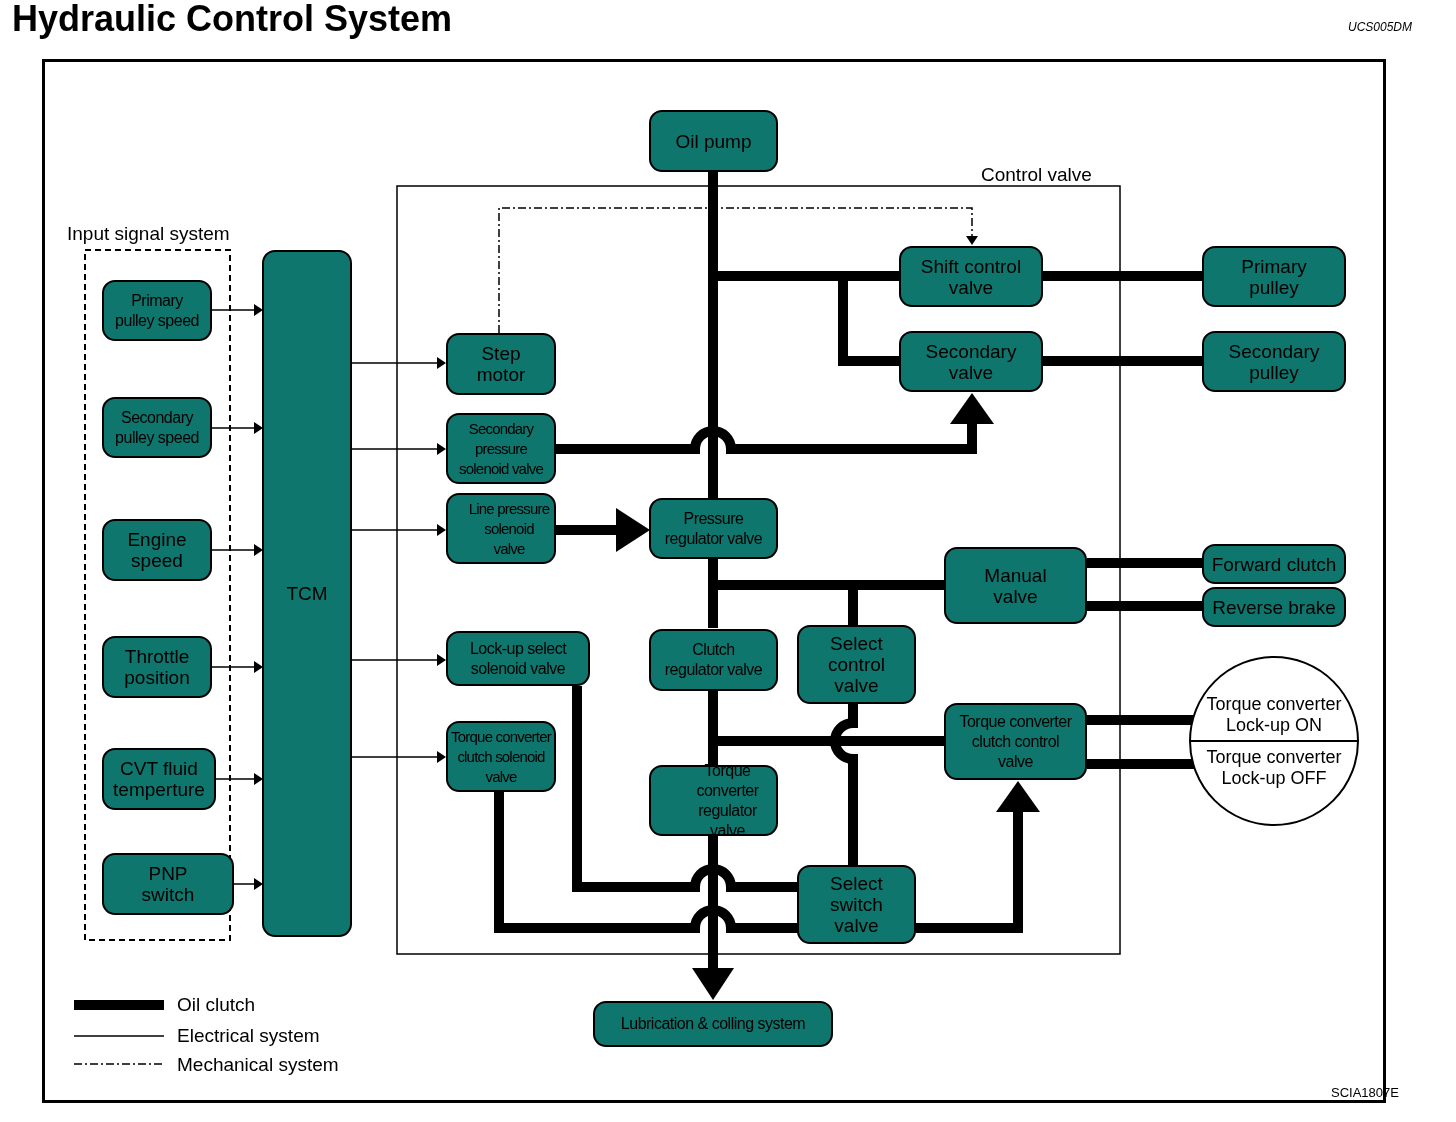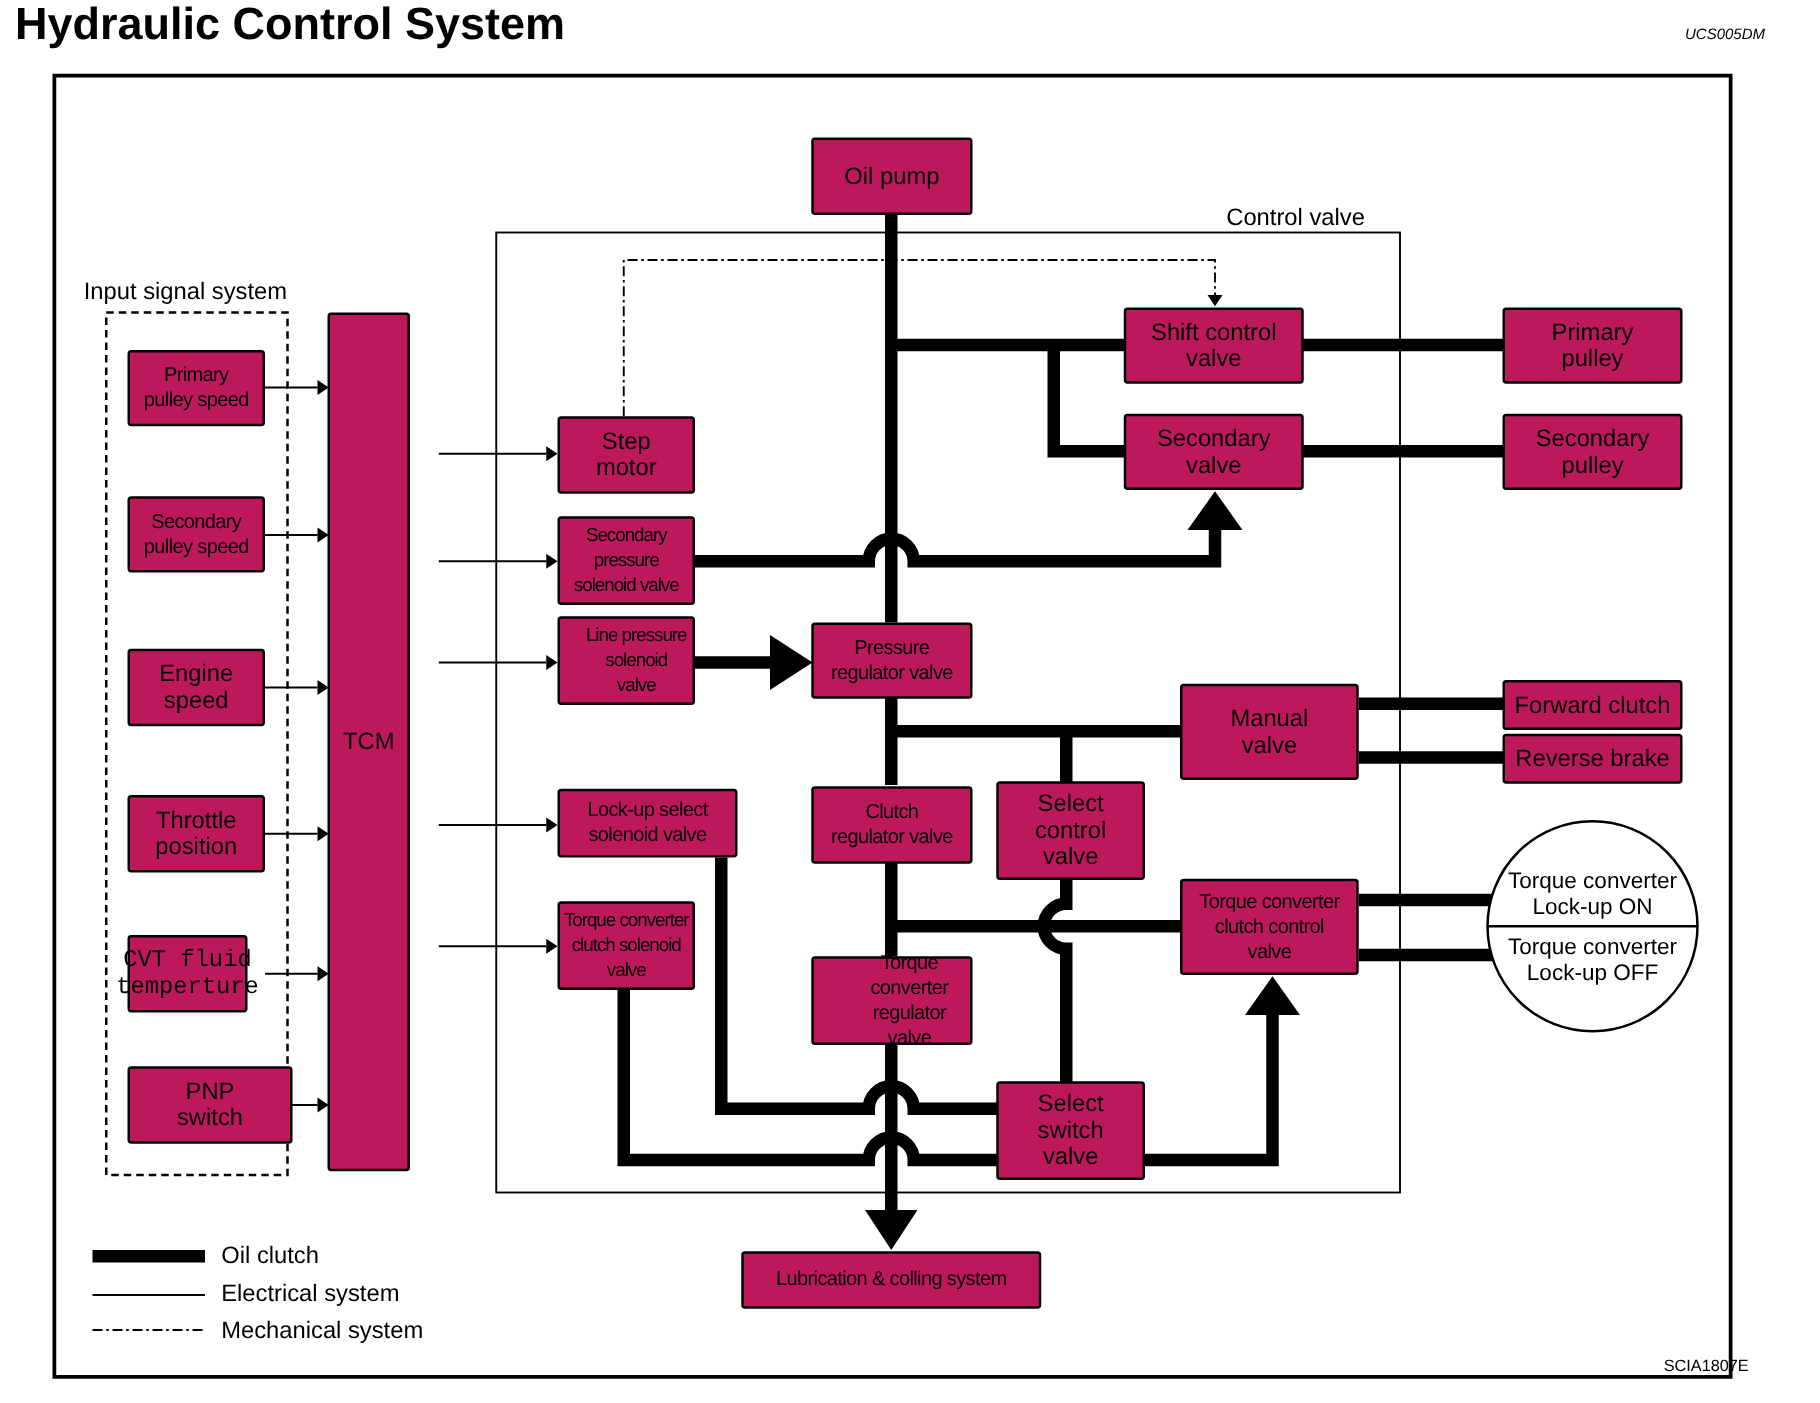--- a/index.html
+++ b/index.html
@@ -11,7 +11,7 @@
   #frame { position: absolute; left: 42px; top: 59px; width: 1344px; height: 1044px;
            border: 3px solid #000; box-sizing: border-box; }
   svg#diagram { position: absolute; left: 0; top: 0; }
-  .box { position: absolute; border: 2px solid #000; border-radius: 3px; background: #be185d;
+  .box { position: absolute; border: 2px solid #000; border-radius: 13px; background: #0f766e;
          box-sizing: border-box; display: flex; align-items: center; justify-content: center;
          text-align: center; font-size: 19px; line-height: 21px; white-space: pre-line; }
   .small { font-size: 16px; line-height: 20px; letter-spacing: -0.5px; }

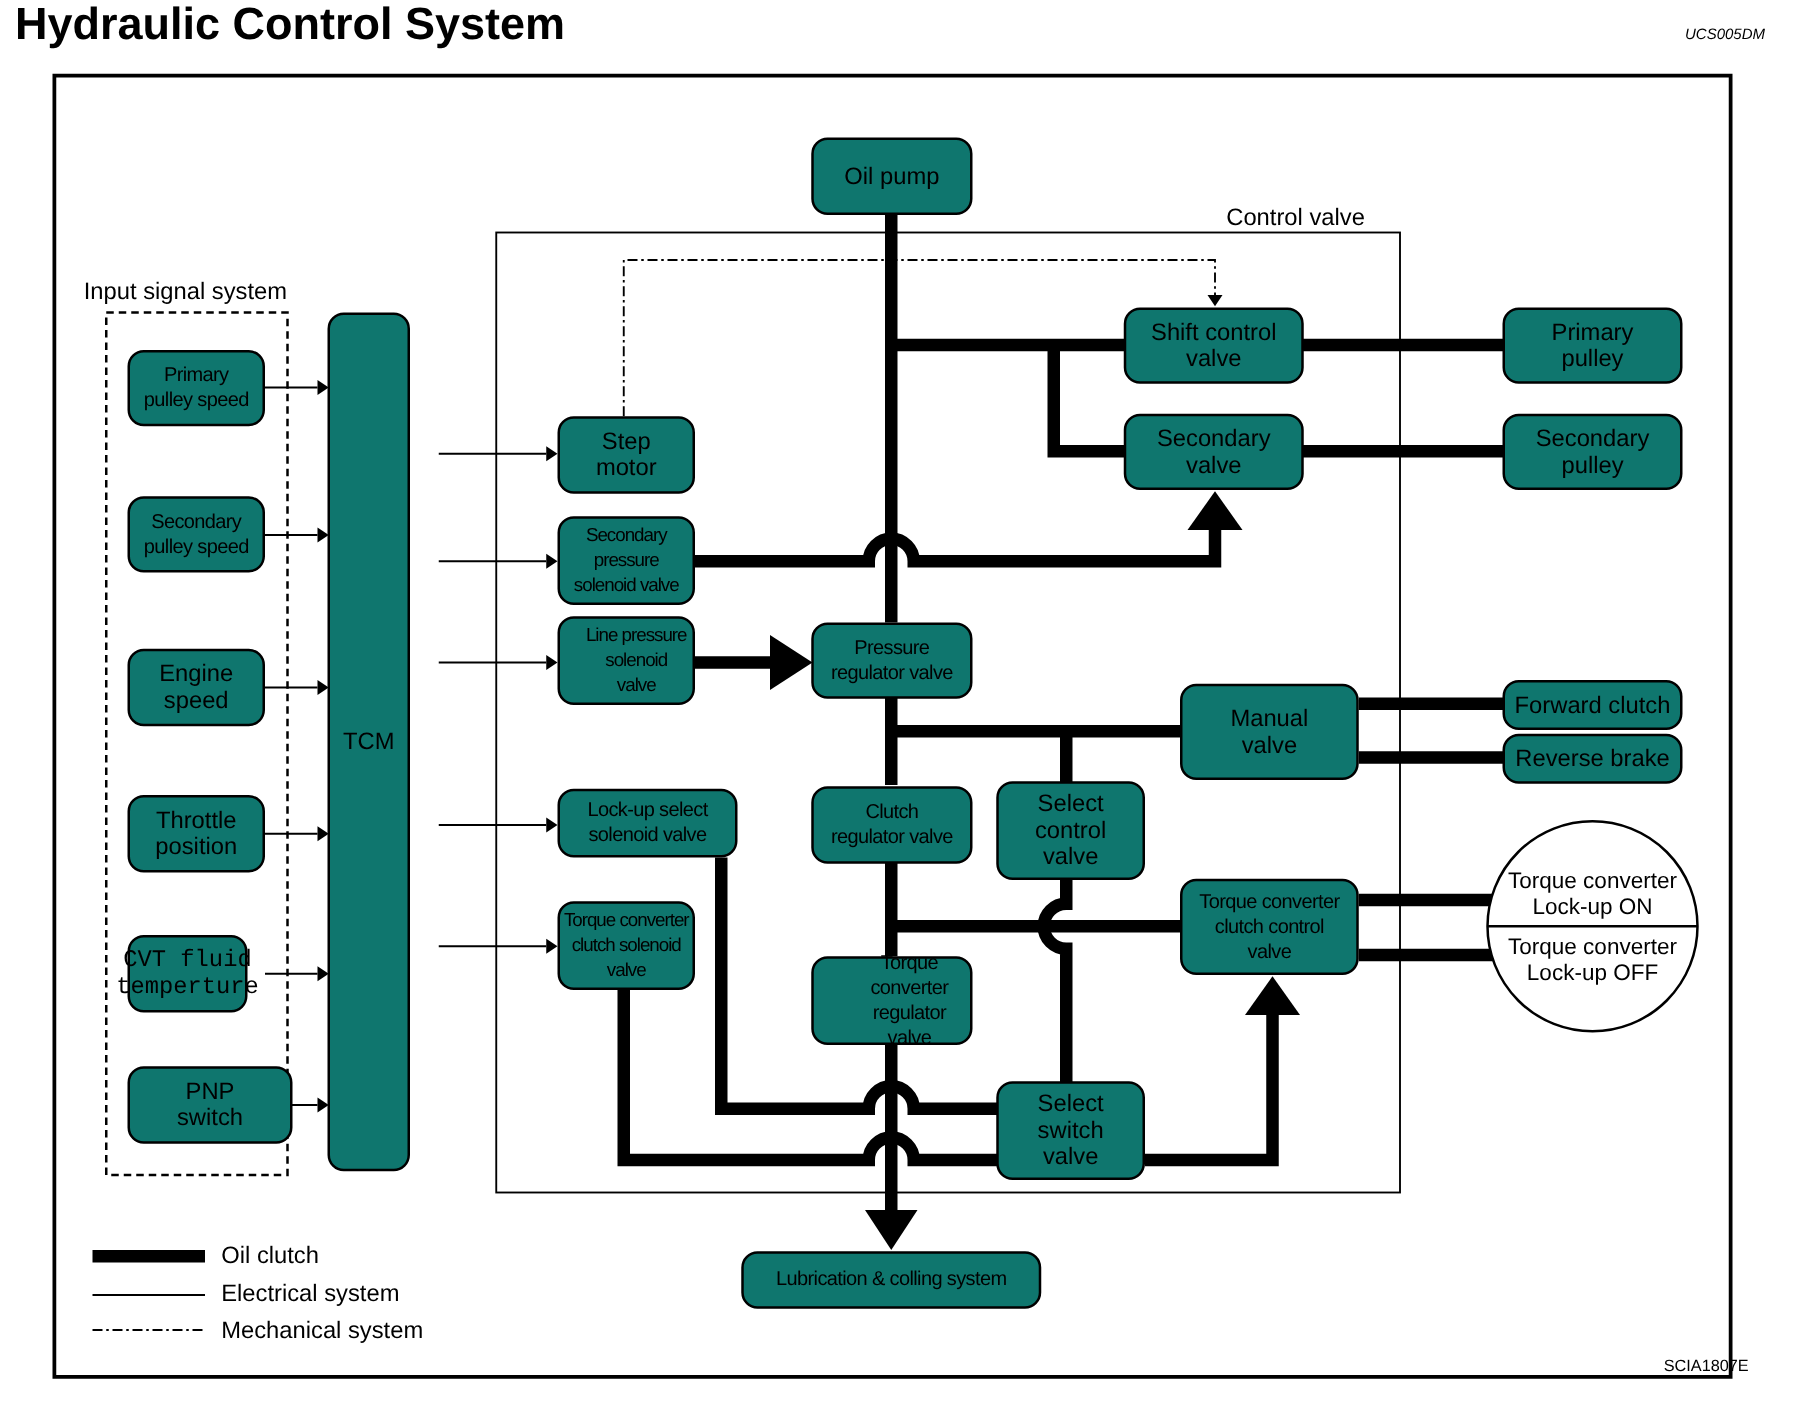--- a/index.html
+++ b/index.html
@@ -130,7 +130,7 @@
 <div class="box" style="left:102px;top:853px;width:132px;height:62px;">PNP
 switch</div>
 
-<div class="box" style="left:262px;top:250px;width:66px;height:687px;">TCM</div>
+<div class="box" style="left:262px;top:250px;width:90px;height:687px;">TCM</div>
 
 <div class="box" style="left:446px;top:333px;width:110px;height:62px;">Step
 motor</div>

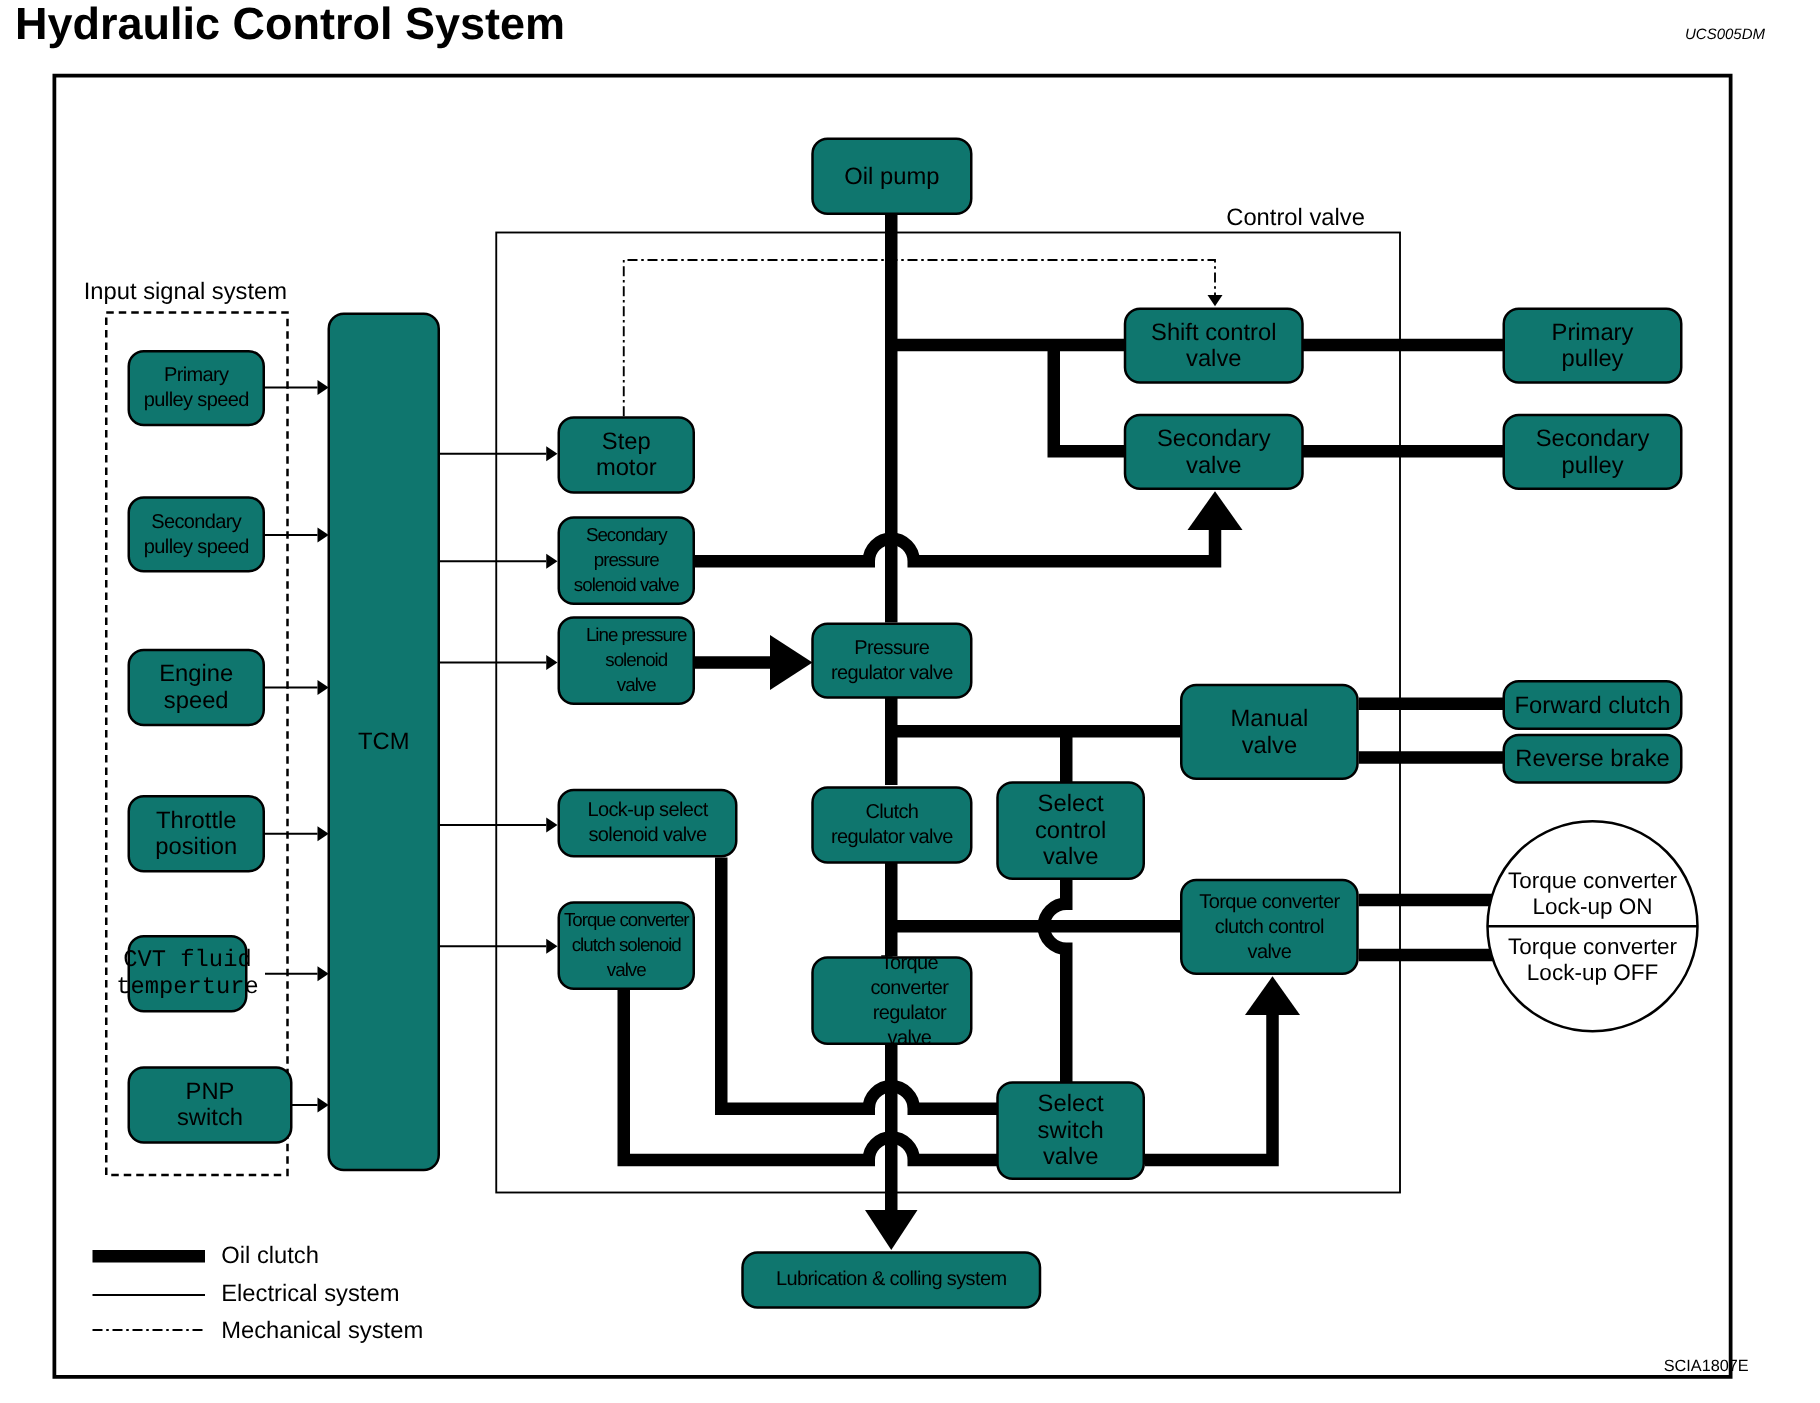--- a/index.html
+++ b/index.html
@@ -125,7 +125,7 @@
 speed</div>
 <div class="box" style="left:102px;top:636px;width:110px;height:62px;">Throttle
 position</div>
-<div class="box" style="left:102px;top:748px;width:96px;height:62px;font-family:Liberation Mono, monospace;">CVT fluid
+<div class="box" style="left:102px;top:748px;width:114px;height:62px;">CVT fluid
 temperture</div>
 <div class="box" style="left:102px;top:853px;width:132px;height:62px;">PNP
 switch</div>

